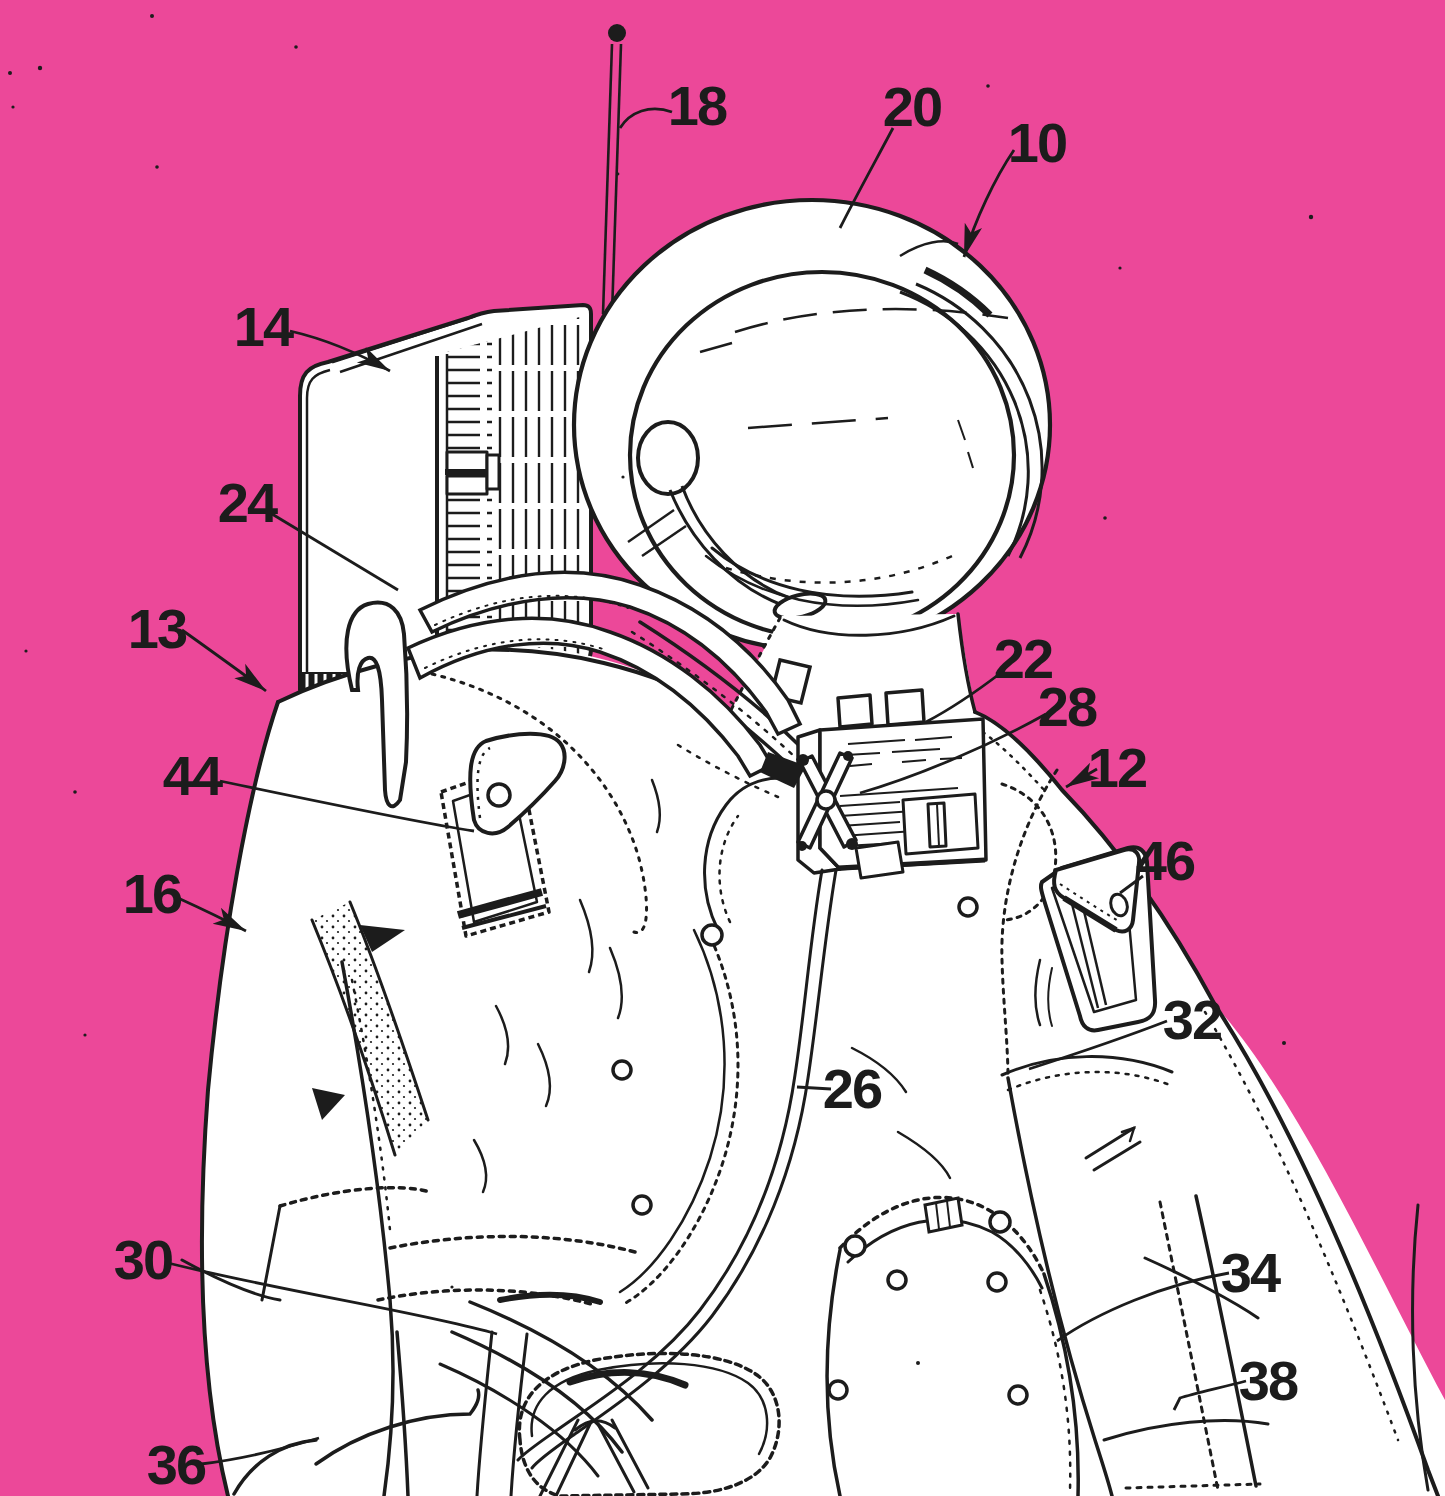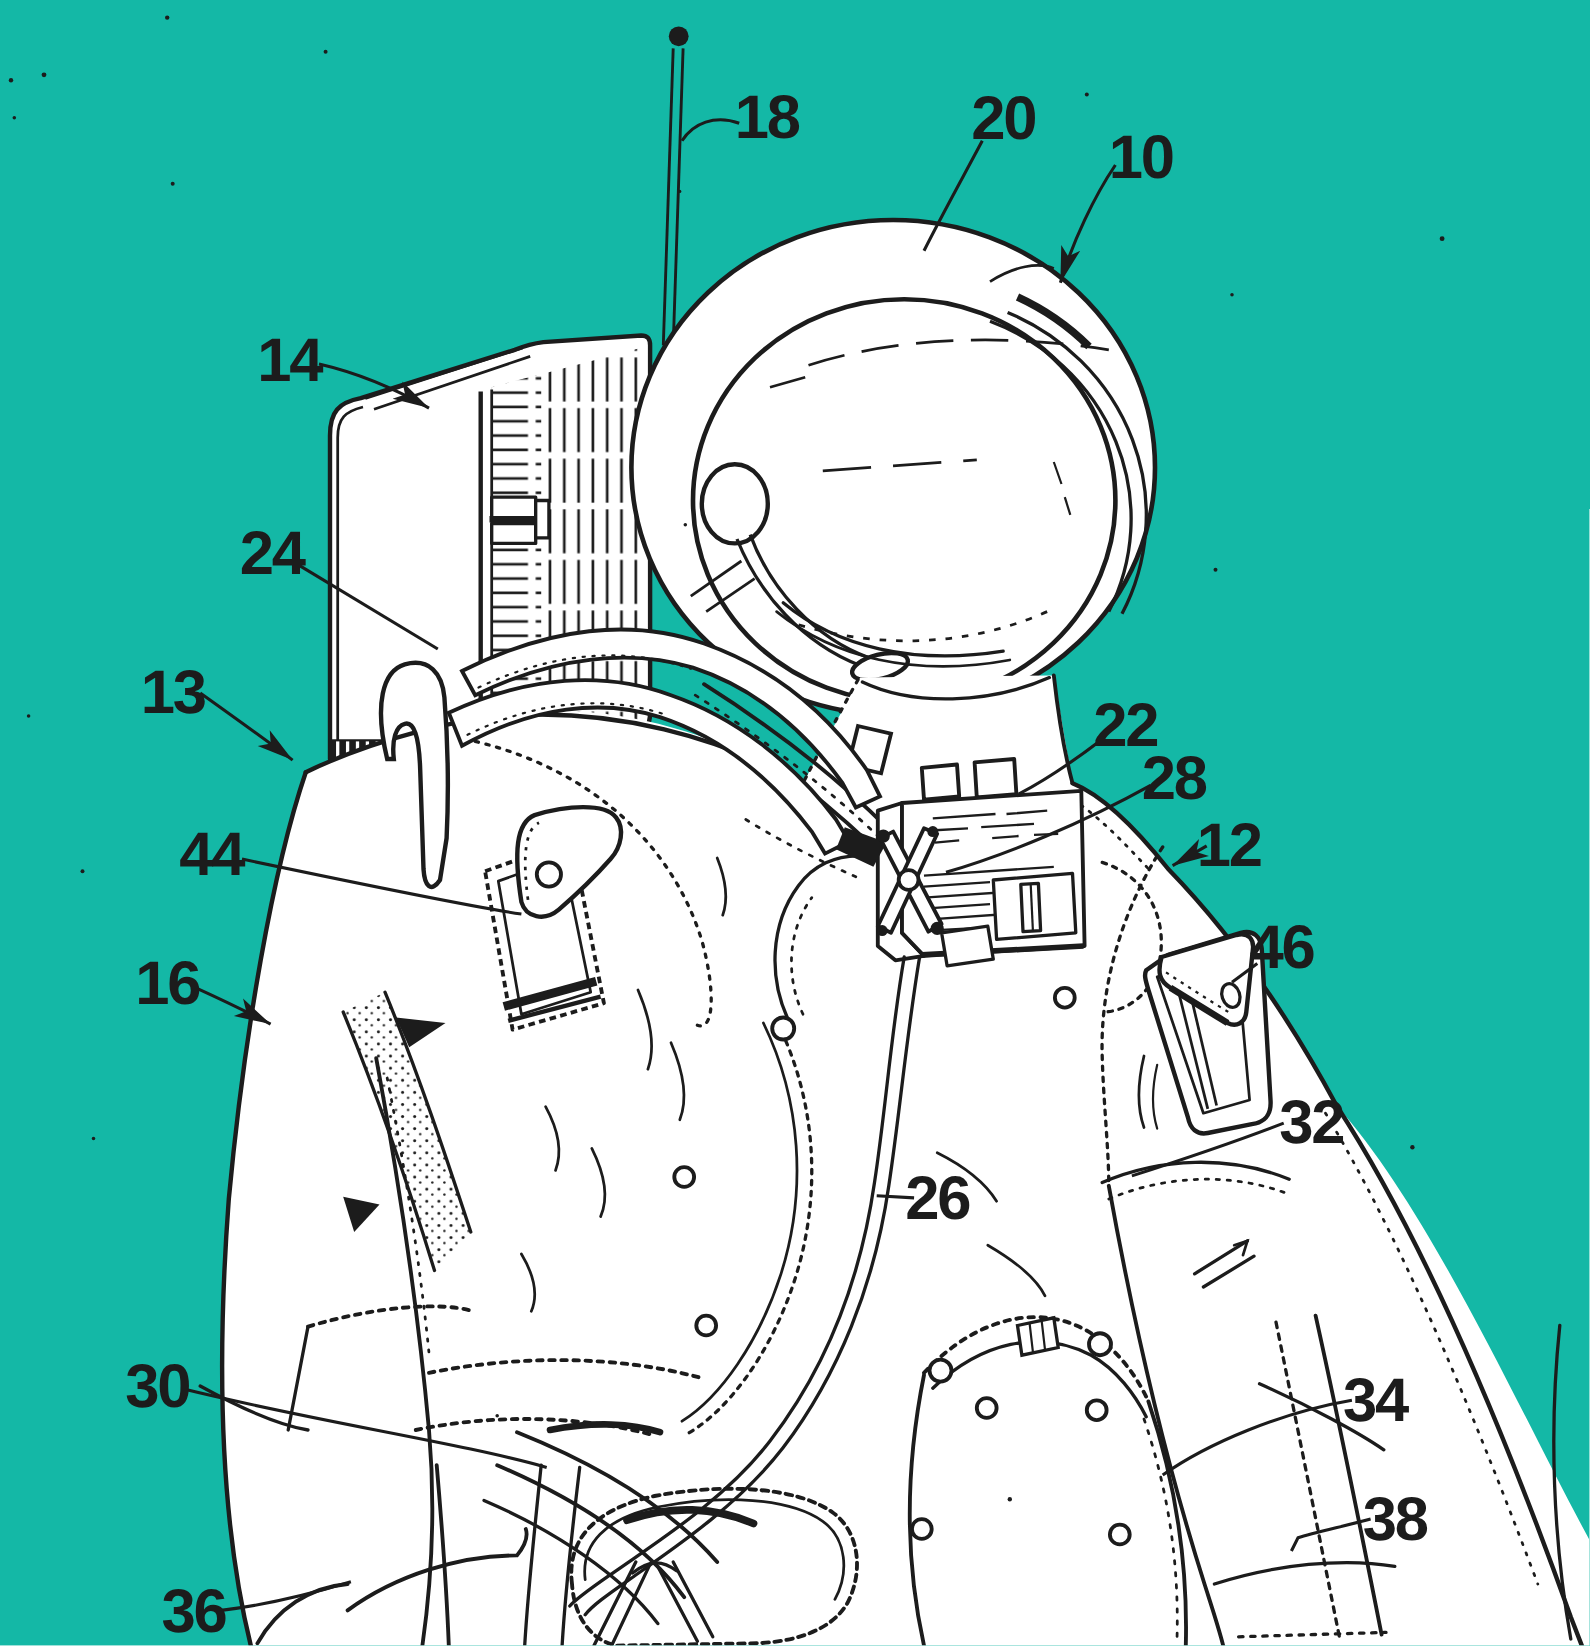--- a/index.html
+++ b/index.html
@@ -3,7 +3,7 @@
 <meta charset="utf-8">
 <style>
   html,body{margin:0;padding:0;background:#ffffff;}
-  .sheet{position:relative;width:1445px;height:1496px;background:#14b8a6;overflow:hidden;
+  .sheet{position:relative;width:1445px;height:1496px;background:#ec4899;overflow:hidden;
          font-family:"Liberation Sans", sans-serif;}
   svg{display:block;width:100%;height:100%;}
   .ref-num{font-family:"Liberation Sans", sans-serif;font-weight:bold;font-size:56px;

